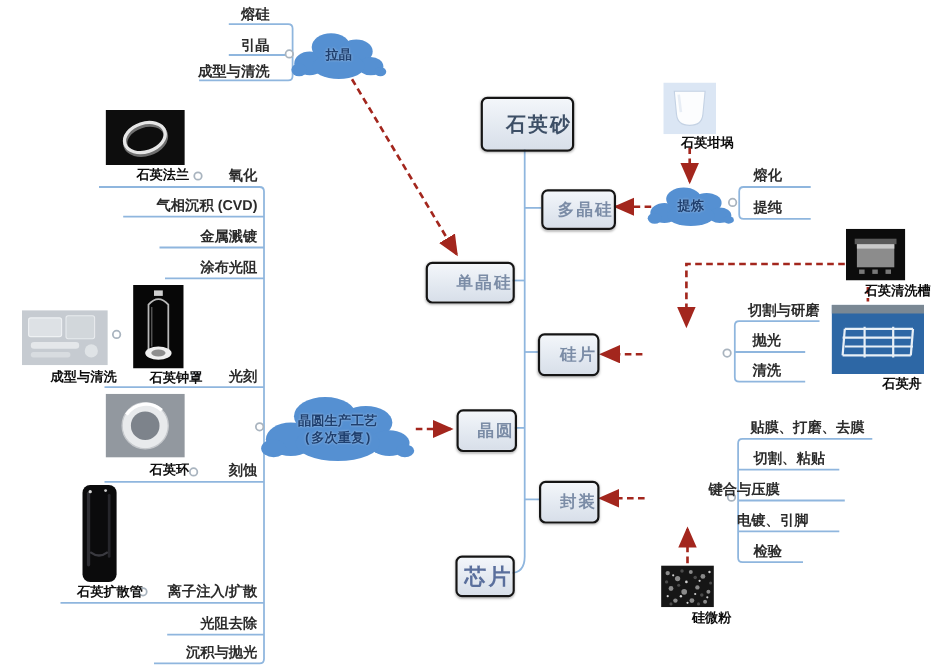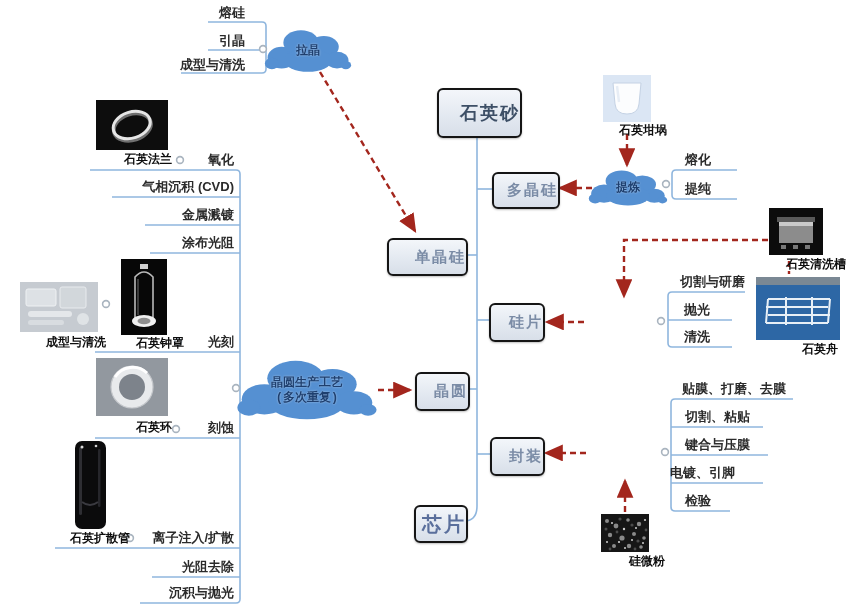--- a/index.html
+++ b/index.html
@@ -193,7 +193,7 @@
 
   <div class="pitem" style="left:682px;top:380px">贴膜、打磨、去膜</div>
   <div class="pitem" style="left:685px;top:408px">切割、粘贴</div>
-  <div class="pitem" style="left:685px;top:436px">键合与压膜</div>
+  <div class="pitem" style="left:644px;top:436px">键合与压膜</div>
   <div class="pitem" style="left:670px;top:464px">电镀、引脚</div>
   <div class="pitem" style="left:685px;top:492px">检验</div>
 

